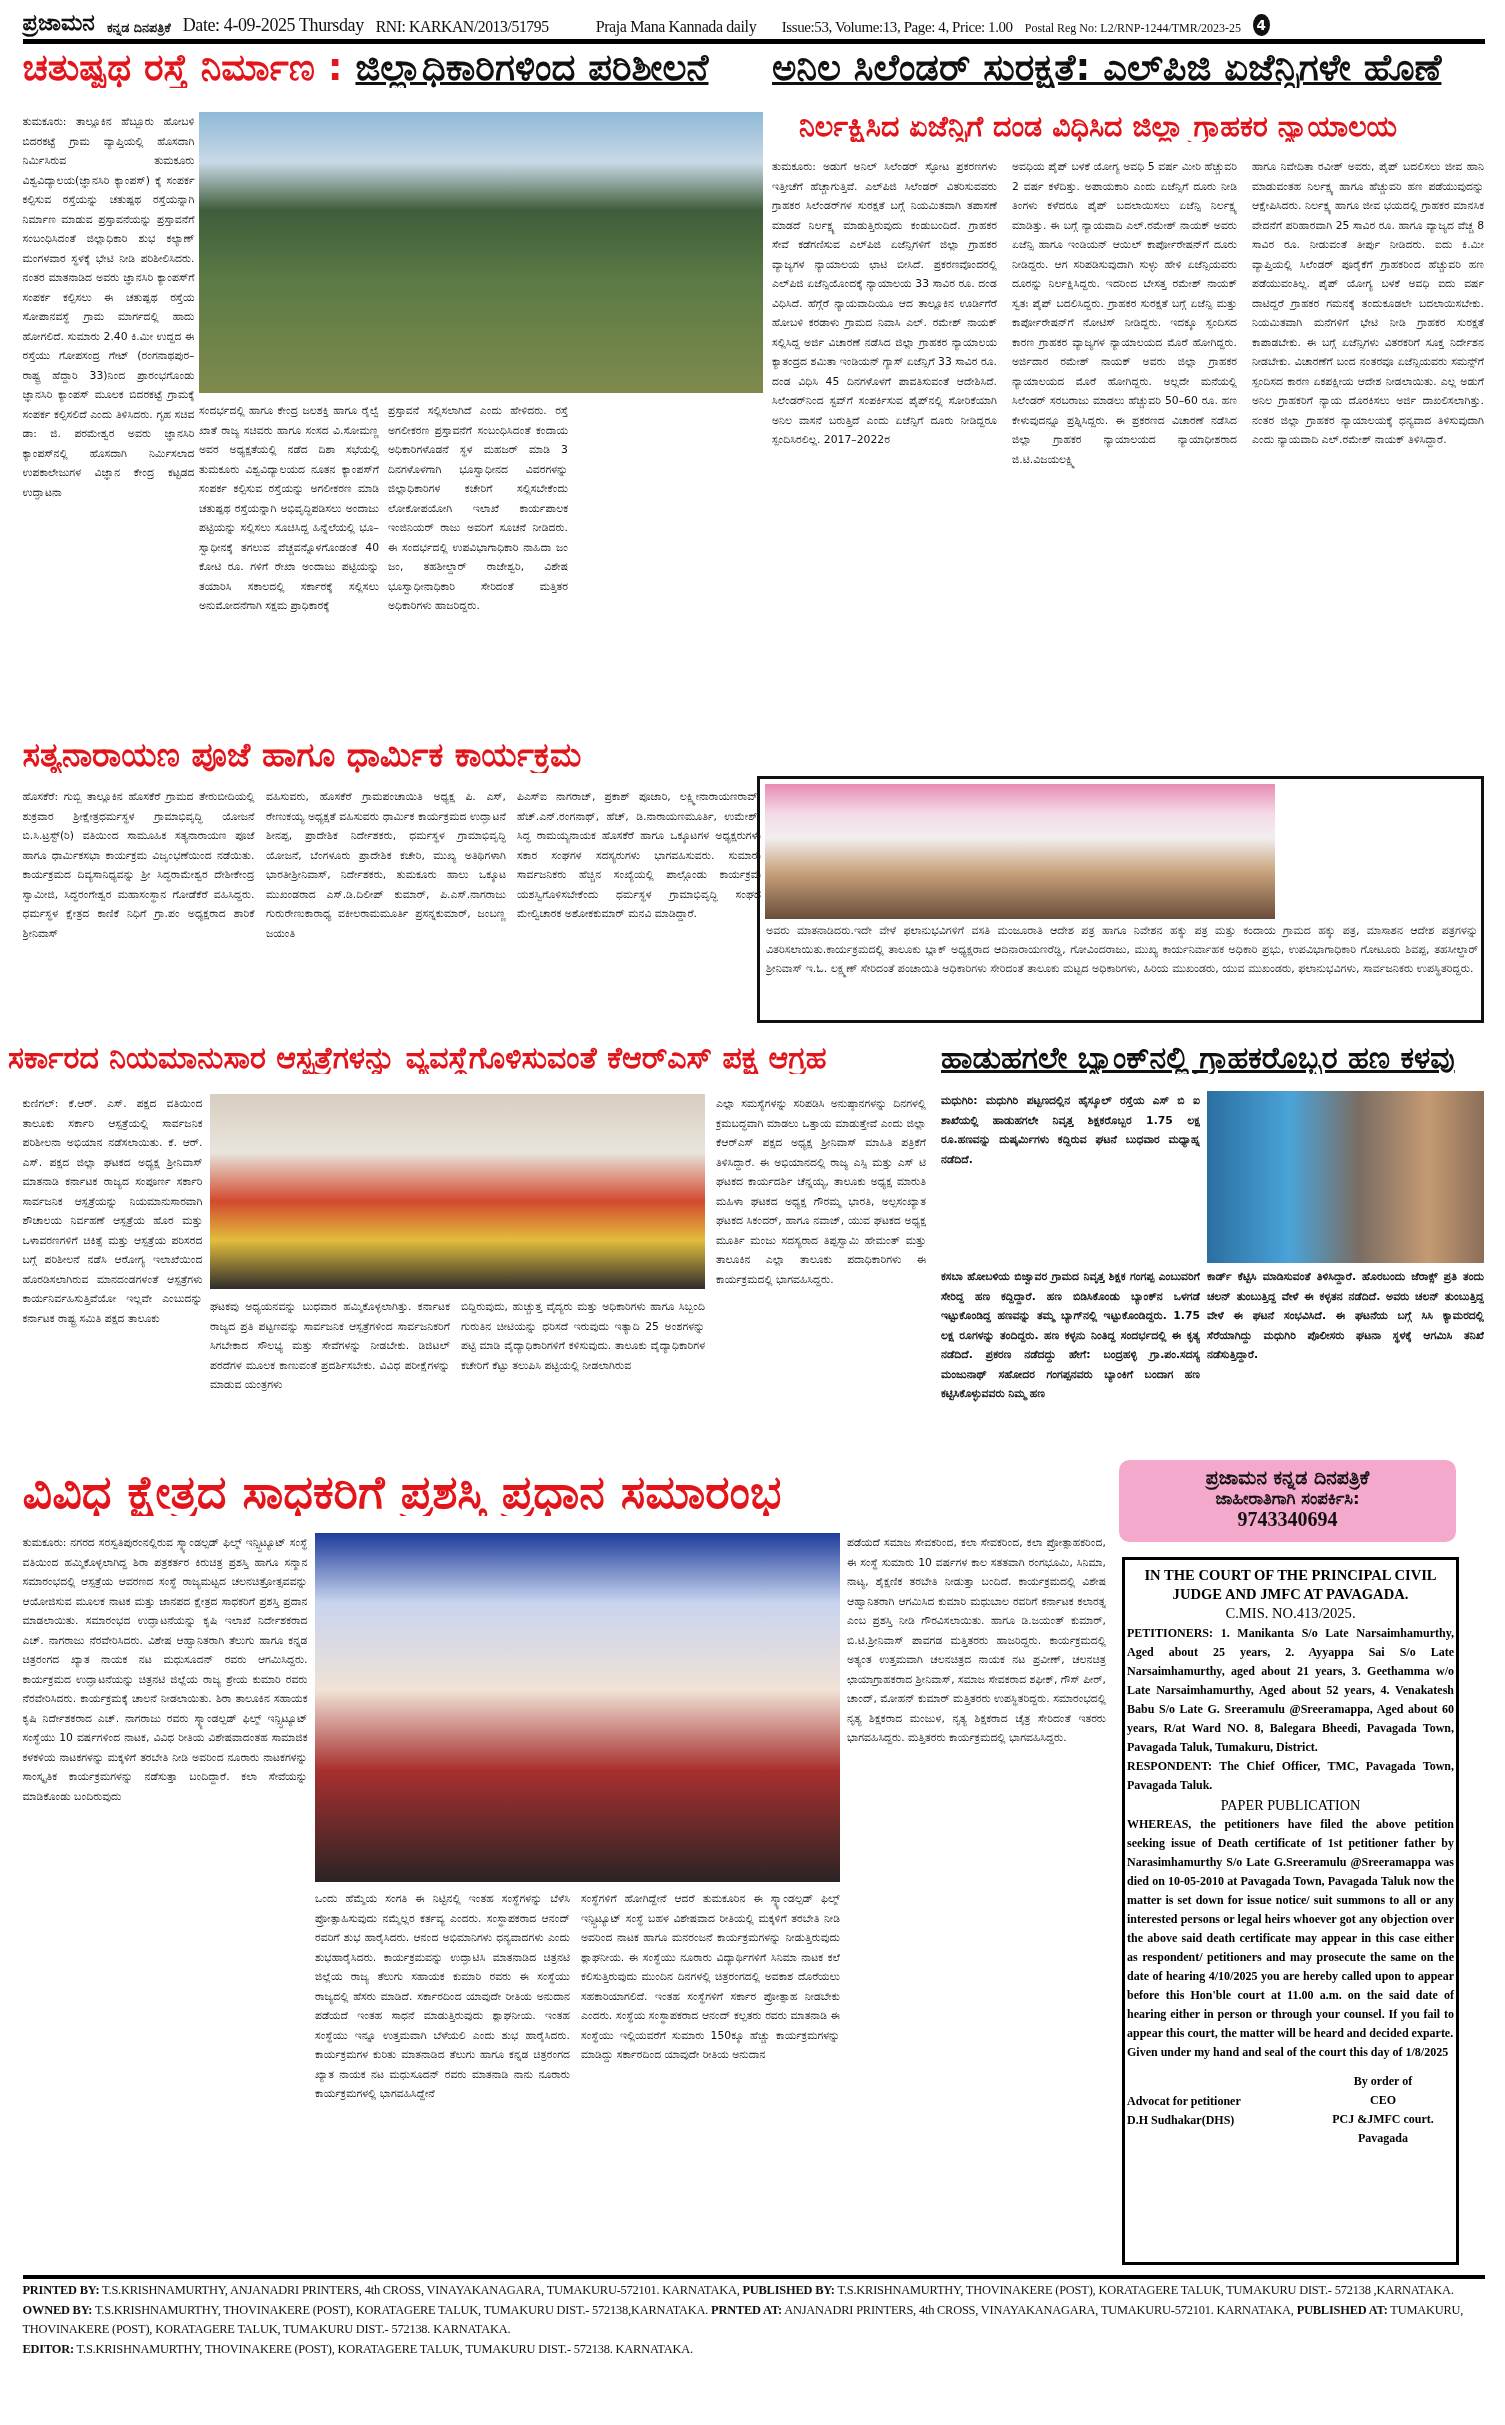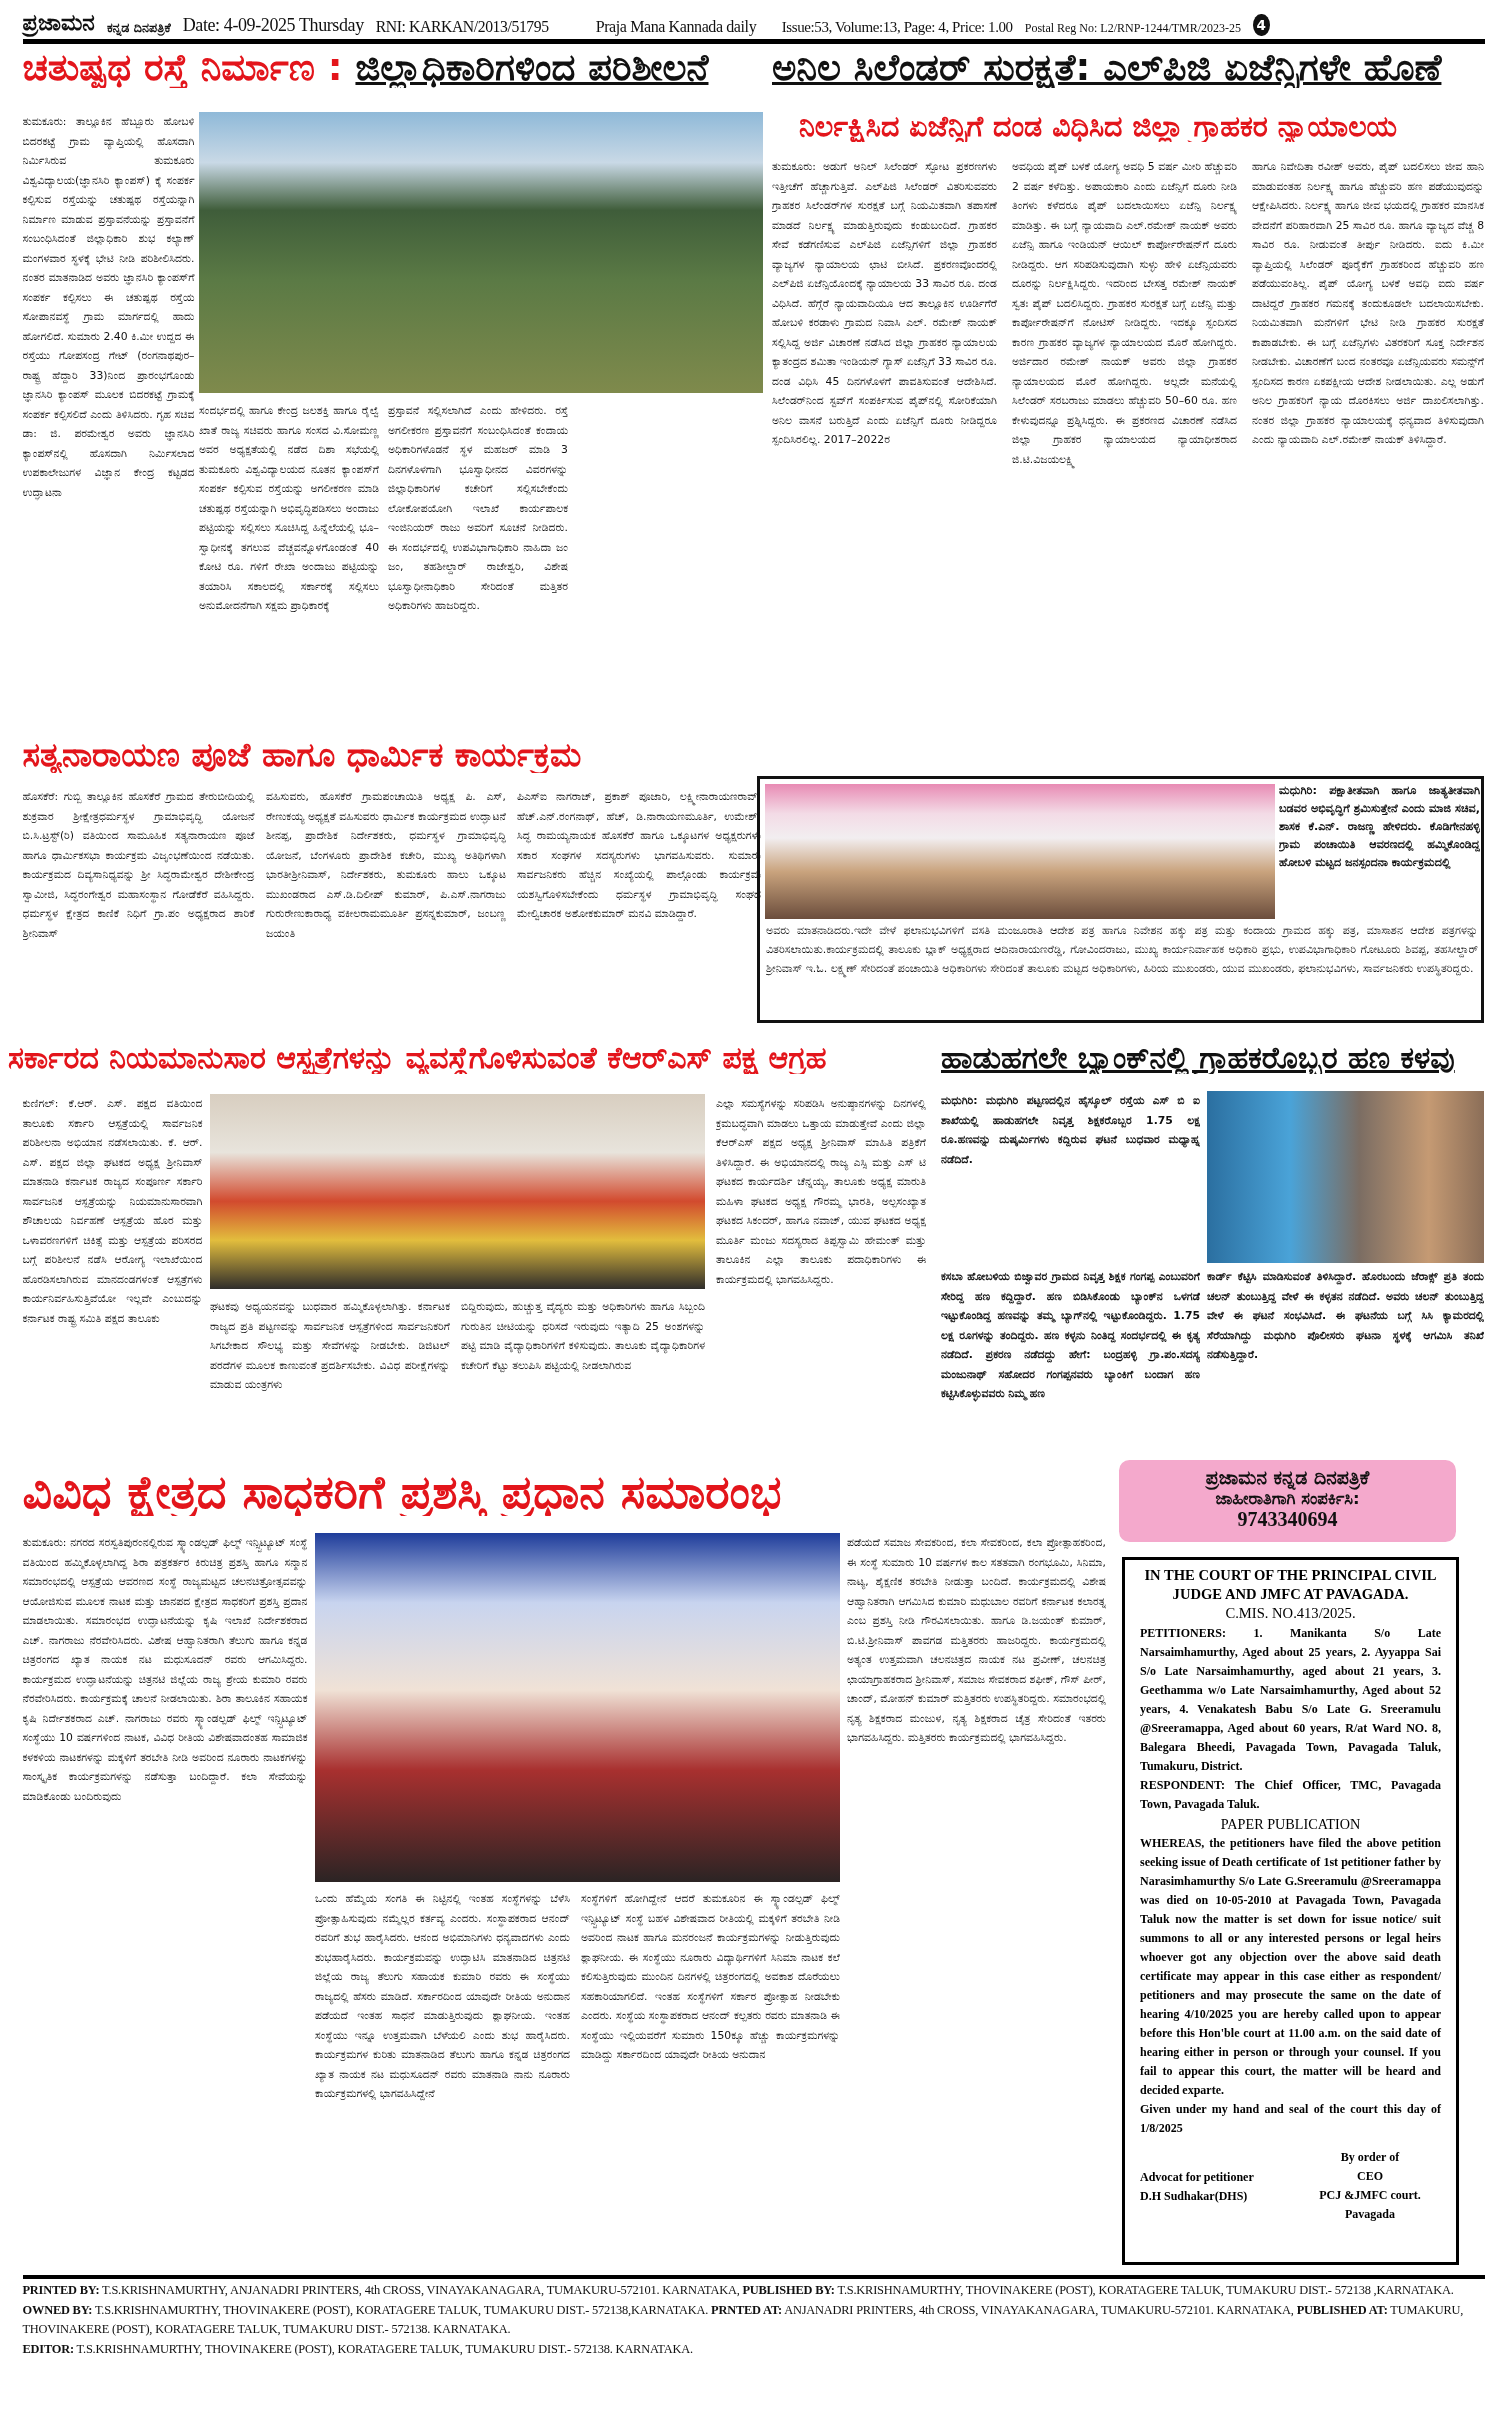--- a/index.html
+++ b/index.html
@@ -68,7 +68,6 @@
 
 <div class="abs frame" style="left:757px;top:776px;width:727px;height:247px;">
   <div class="abs photo ph-event" style="left:4.5px;top:4.5px;width:510px;height:135px;"></div>
-  <div class="abs col" style="left:519px;top:3px;width:201px;height:135px;font-size:11.2px;line-height:18px;font-weight:bold;">ಮಧುಗಿರಿ: ಪಕ್ಷಾತೀತವಾಗಿ ಹಾಗೂ ಜಾತ್ಯತೀತವಾಗಿ ಬಡವರ ಅಭಿವೃದ್ಧಿಗೆ ಶ್ರಮಿಸುತ್ತೇನೆ ಎಂದು ಮಾಜಿ ಸಚಿವ, ಶಾಸಕ ಕೆ.ಎನ್. ರಾಜಣ್ಣ ಹೇಳಿದರು. ಕೊಡಿಗೇನಹಳ್ಳಿ ಗ್ರಾಮ ಪಂಚಾಯಿತಿ ಆವರಣದಲ್ಲಿ ಹಮ್ಮಿಕೊಂಡಿದ್ದ ಹೋಬಳಿ ಮಟ್ಟದ ಜನಸ್ಪಂದನಾ ಕಾರ್ಯಕ್ರಮದಲ್ಲಿ</div>
   <div class="abs col" style="left:6px;top:142px;width:712px;height:96px;font-size:11px;line-height:19px;">ಅವರು ಮಾತನಾಡಿದರು.ಇದೇ ವೇಳೆ ಫಲಾನುಭವಿಗಳಿಗೆ ವಸತಿ ಮಂಜೂರಾತಿ ಆದೇಶ ಪತ್ರ ಹಾಗೂ ನಿವೇಶನ ಹಕ್ಕು ಪತ್ರ ಮತ್ತು ಕಂದಾಯ ಗ್ರಾಮದ ಹಕ್ಕು ಪತ್ರ, ಮಾಸಾಶನ ಆದೇಶ ಪತ್ರಗಳನ್ನು ವಿತರಿಸಲಾಯಿತು.ಕಾರ್ಯಕ್ರಮದಲ್ಲಿ ತಾಲೂಕು ಬ್ಲಾಕ್ ಅಧ್ಯಕ್ಷರಾದ ಆದಿನಾರಾಯಣರೆಡ್ಡಿ, ಗೋವಿಂದರಾಜು, ಮುಖ್ಯ ಕಾರ್ಯನಿರ್ವಾಹಕ ಅಧಿಕಾರಿ ಪ್ರಭು, ಉಪವಿಭಾಗಾಧಿಕಾರಿ ಗೋಟೂರು ಶಿವಪ್ಪ, ತಹಸೀಲ್ದಾರ್ ಶ್ರೀನಿವಾಸ್ ಇ.ಓ. ಲಕ್ಷ್ಮಣ್ ಸೇರಿದಂತೆ ಪಂಚಾಯಿತಿ ಅಧಿಕಾರಿಗಳು ಸೇರಿದಂತೆ ತಾಲೂಕು ಮಟ್ಟದ ಅಧಿಕಾರಿಗಳು, ಹಿರಿಯ ಮುಖಂಡರು, ಯುವ ಮುಖಂಡರು, ಫಲಾನುಭವಿಗಳು, ಸಾರ್ವಜನಿಕರು ಉಪಸ್ಥಿತರಿದ್ದರು.</div>
 </div>
 

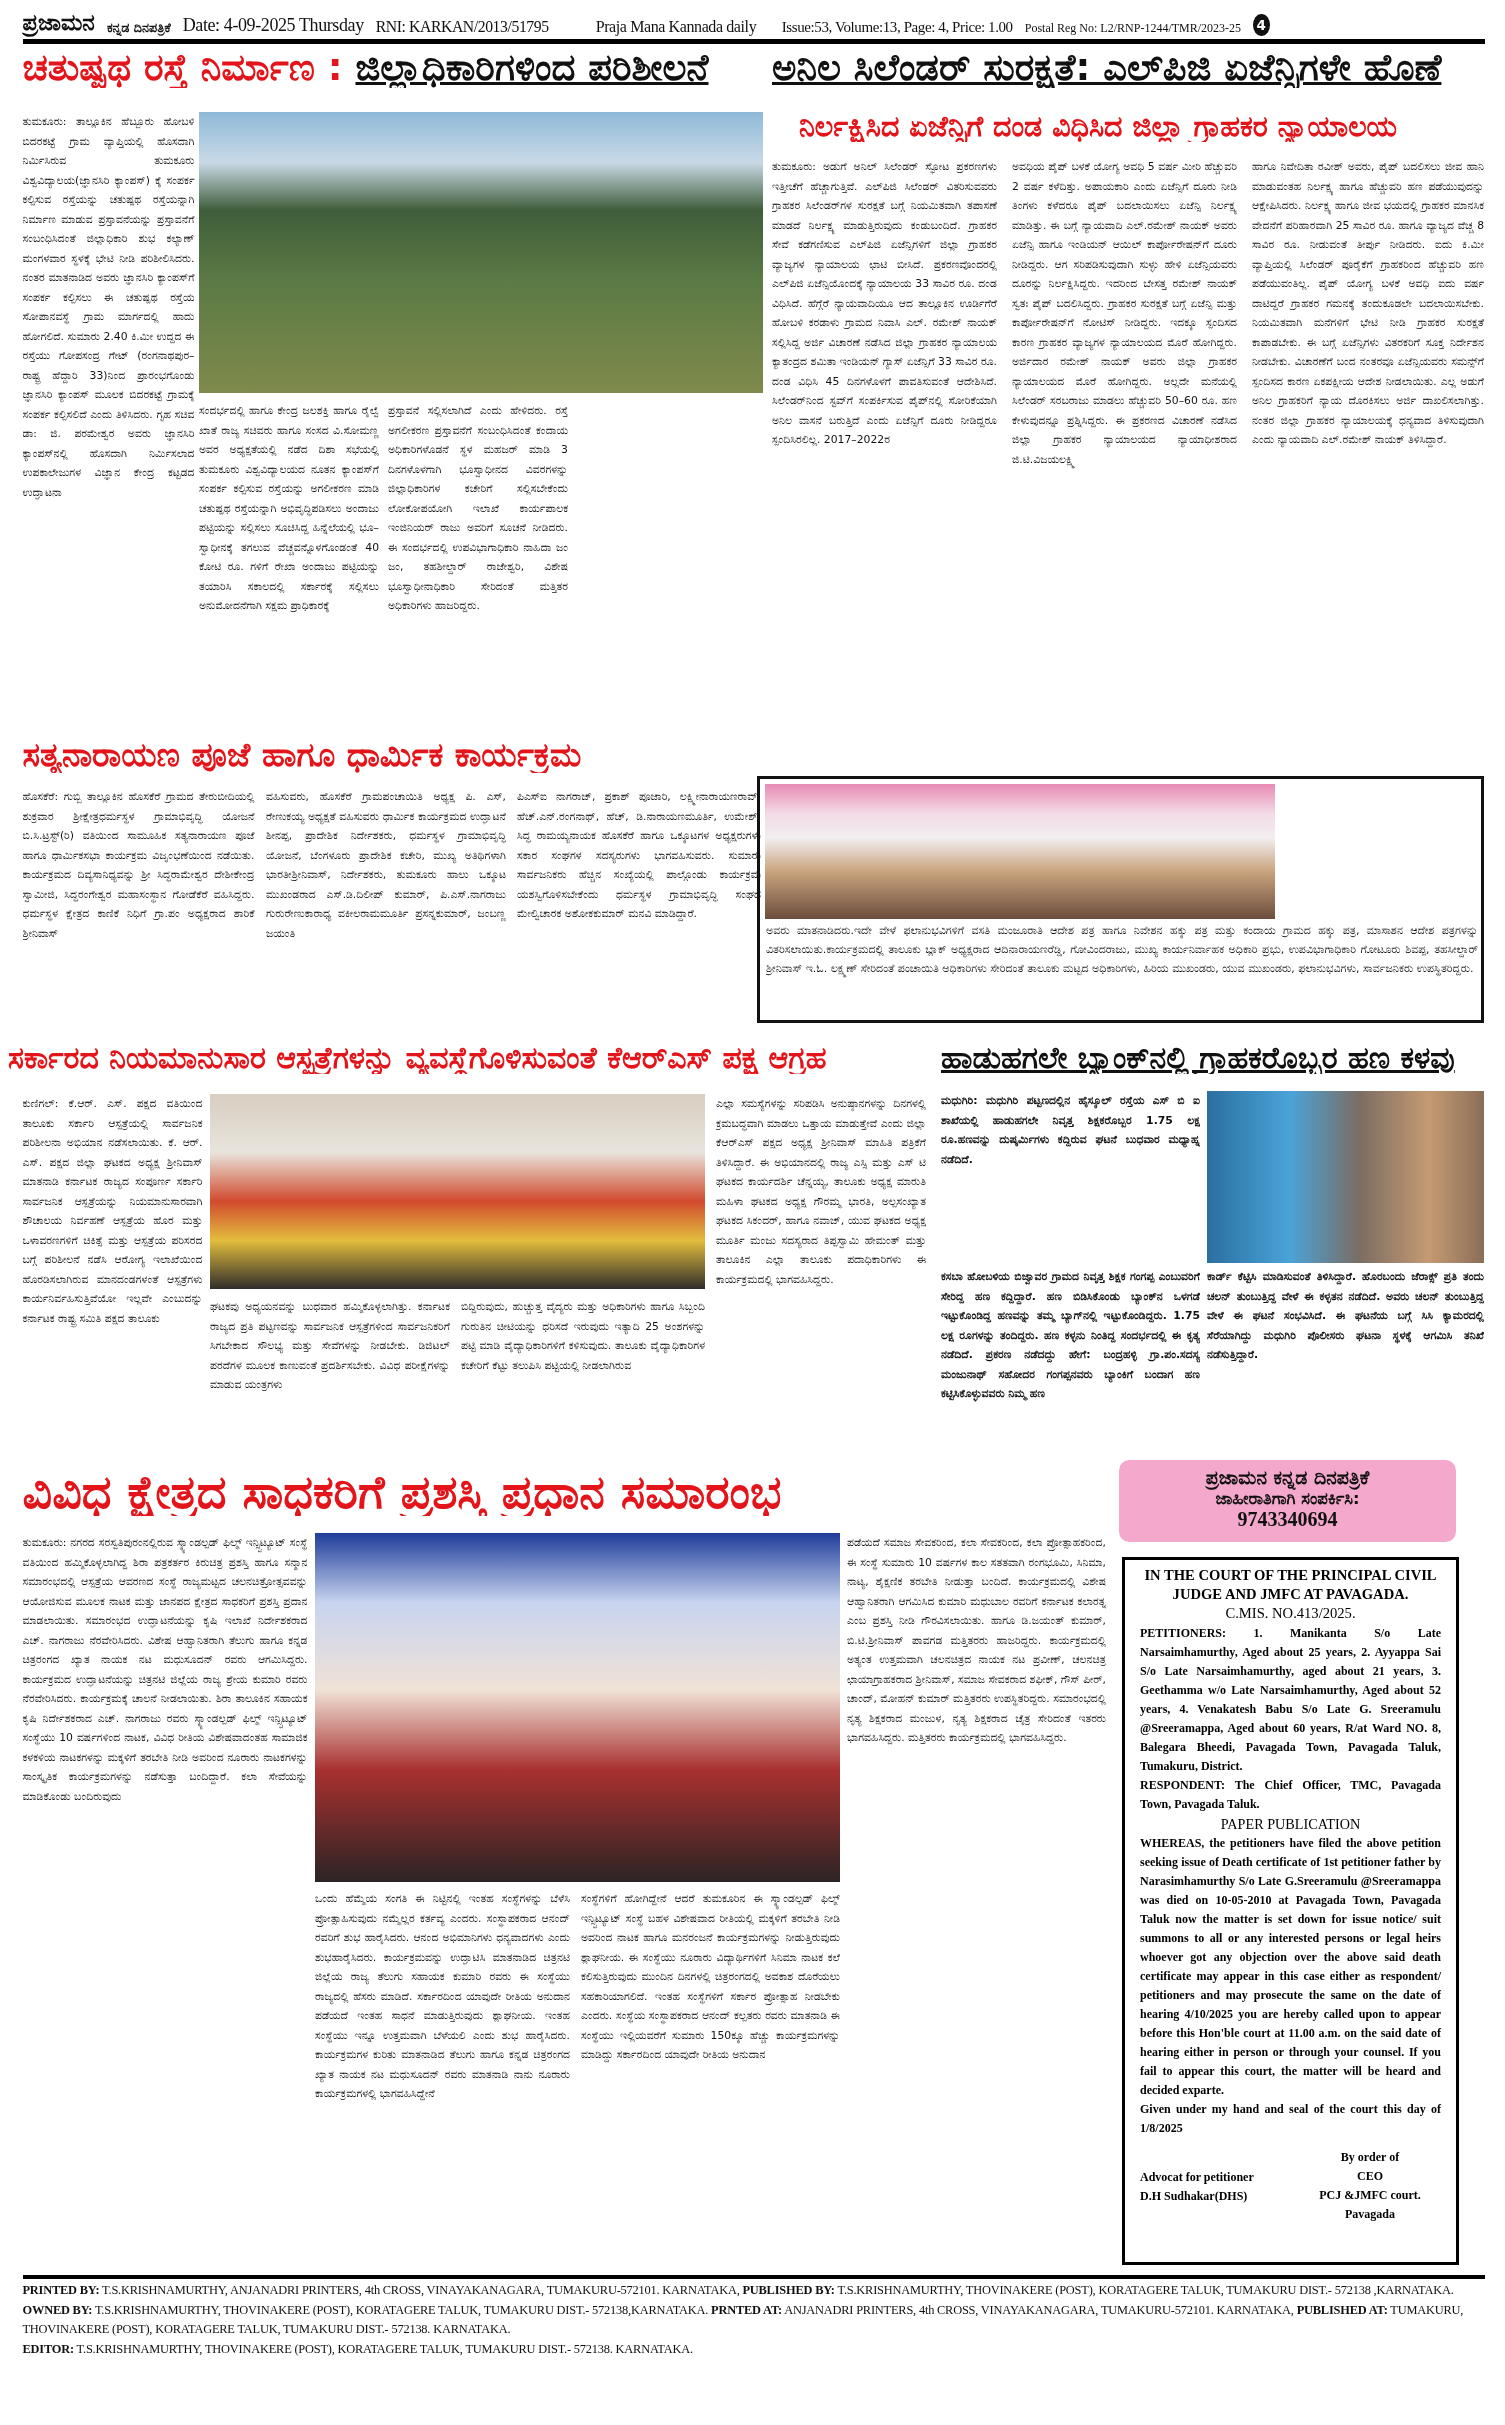--- a/index.html
+++ b/index.html
@@ -97,7 +97,7 @@
   <div class="serif" style="font-size:20px;font-weight:bold;">9743340694</div>
 </div>
 
-<div class="abs legal" style="left:1122px;top:1557px;width:337px;height:708px;padding:6px 15px;">
+<div class="abs legal" style="left:1122px;top:1557px;width:337px;height:708px;padding:6px 2px;">
   <p style="text-align:center;font-size:14.6px;line-height:19px;">IN THE COURT OF THE PRINCIPAL CIVIL JUDGE AND JMFC AT PAVAGADA.</p>
   <p style="text-align:center;font-size:14.6px;line-height:19.5px;font-weight:normal;">C.MIS. NO.413/2025.</p>
   <p style="text-align:justify;font-size:12px;line-height:19px;">PETITIONERS: 1. Manikanta S/o Late Narsaimhamurthy, Aged about 25 years, 2. Ayyappa Sai S/o Late Narsaimhamurthy, aged about 21 years, 3. Geethamma w/o Late Narsaimhamurthy, Aged about 52 years, 4. Venakatesh Babu S/o Late G. Sreeramulu @Sreeramappa, Aged about 60 years, R/at Ward NO. 8, Balegara Bheedi, Pavagada Town, Pavagada Taluk, Tumakuru, District.</p>

